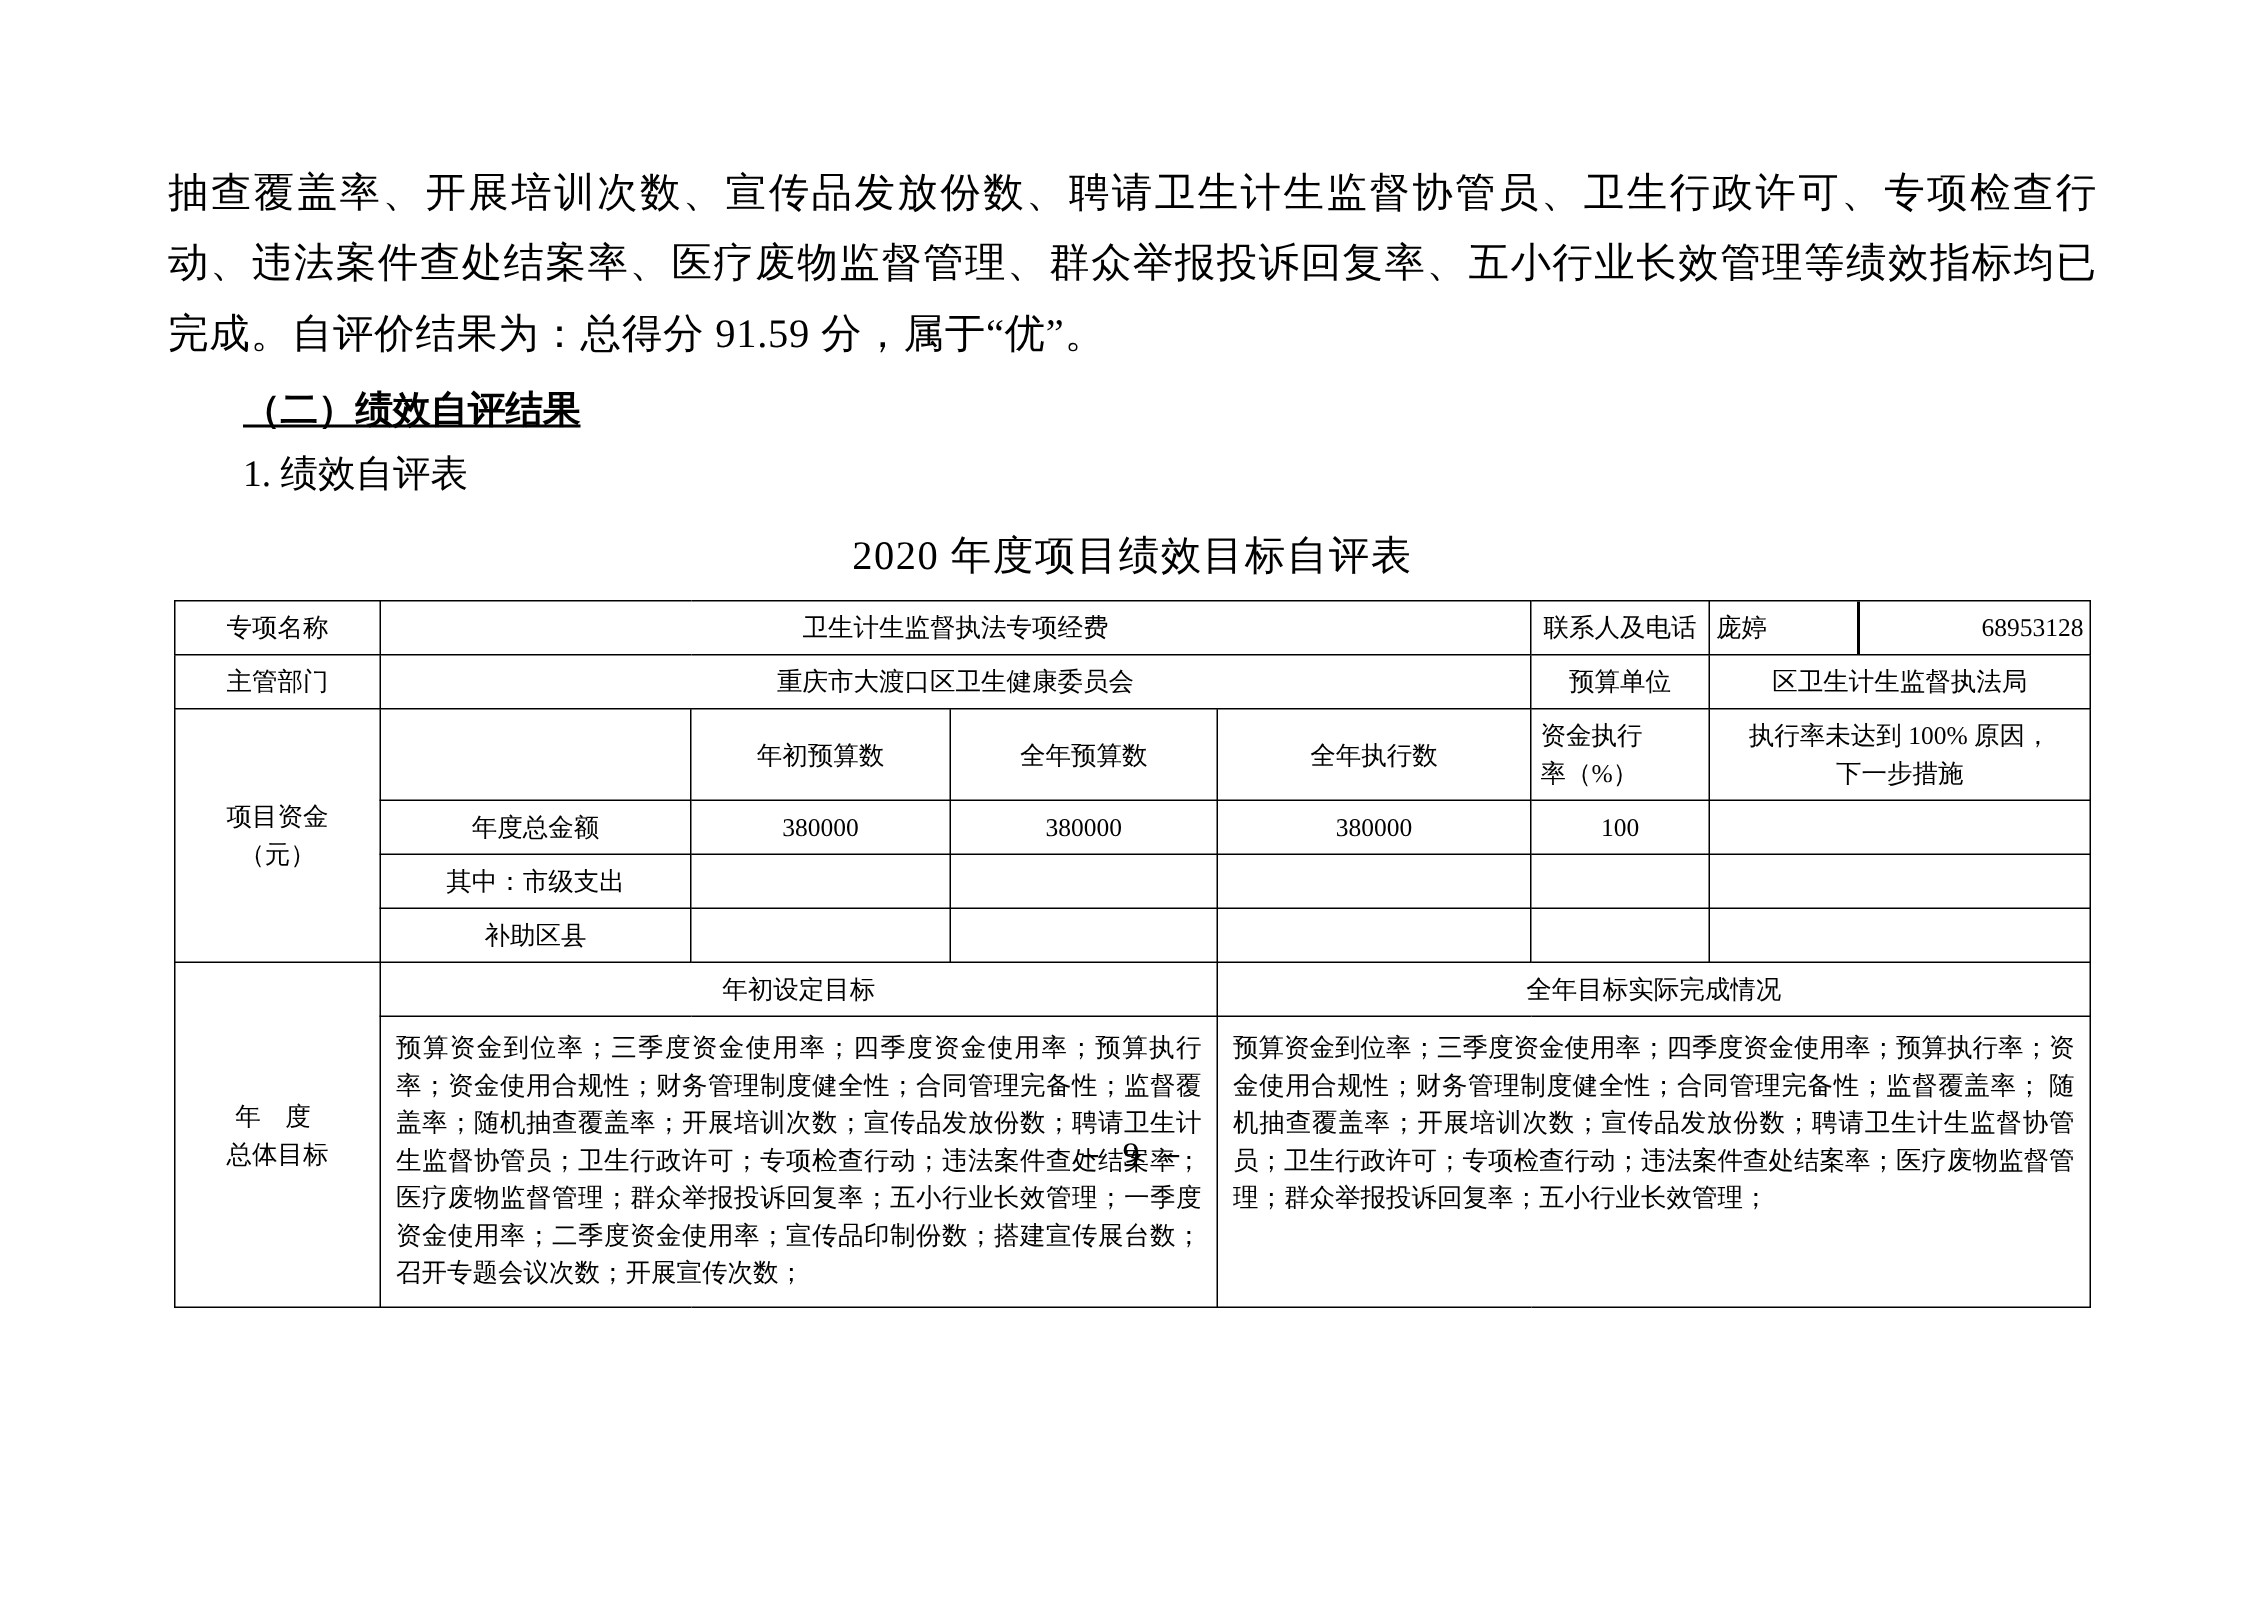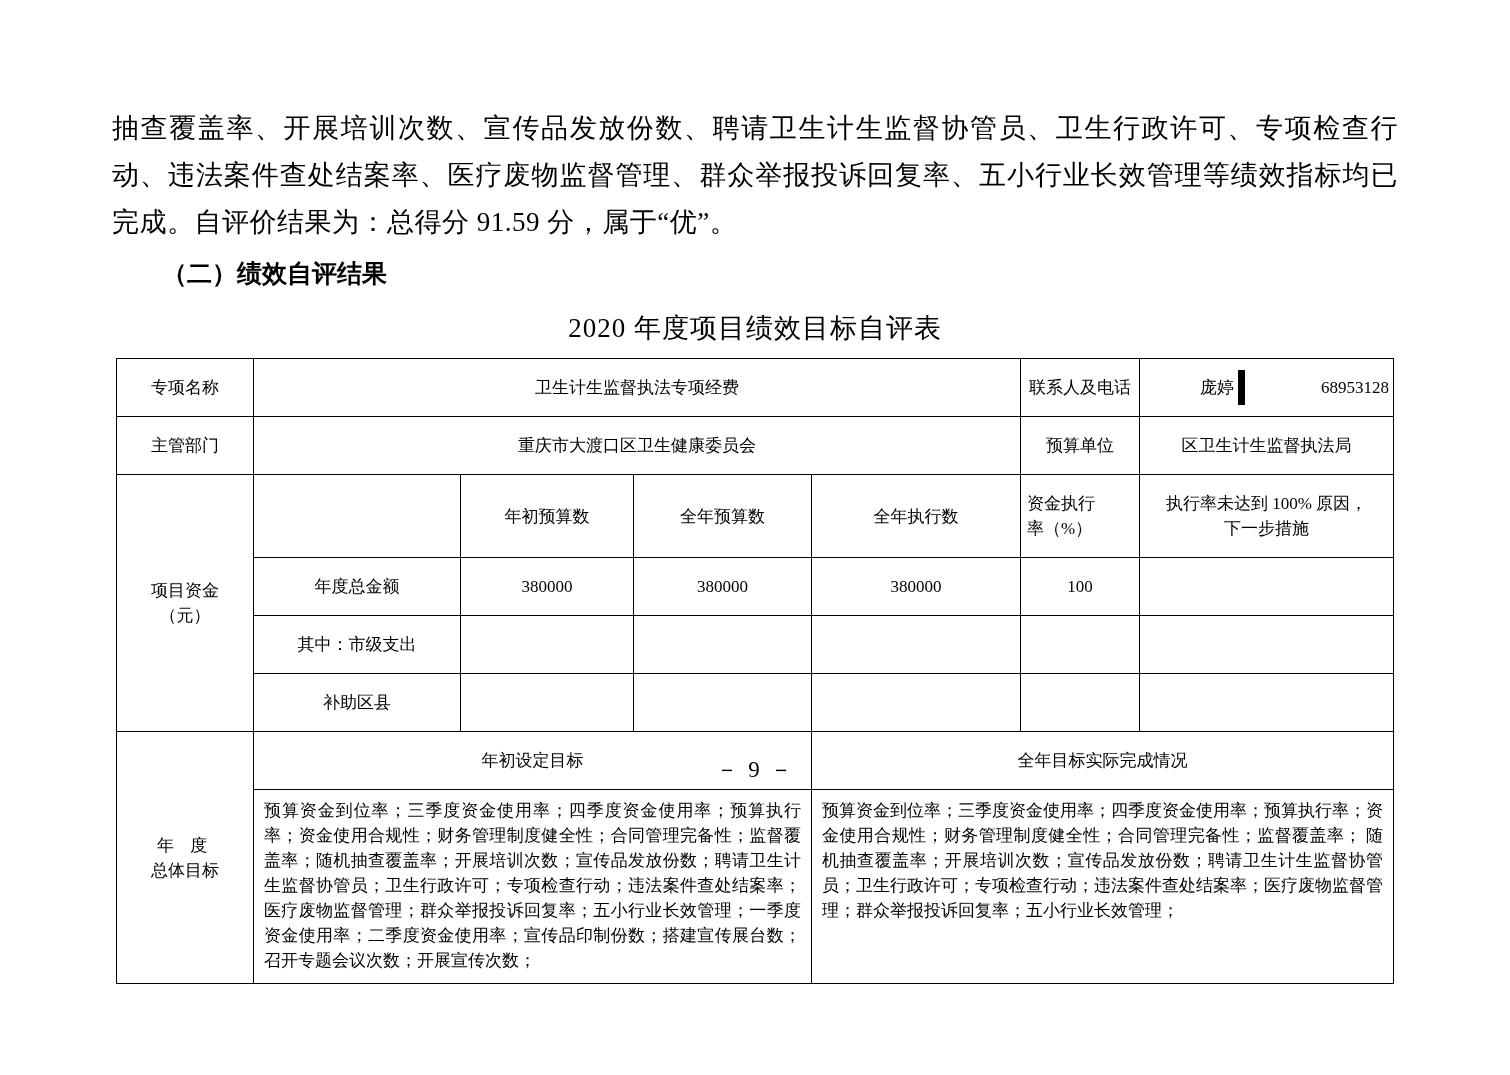--- a/index.html
+++ b/index.html
@@ -37,6 +37,7 @@
     margin: 6px 0 0 0;
     font-weight: bold;
     text-indent: 50px;
+    text-decoration: underline;
   }
   .sub-head {
     font-size: 25px;

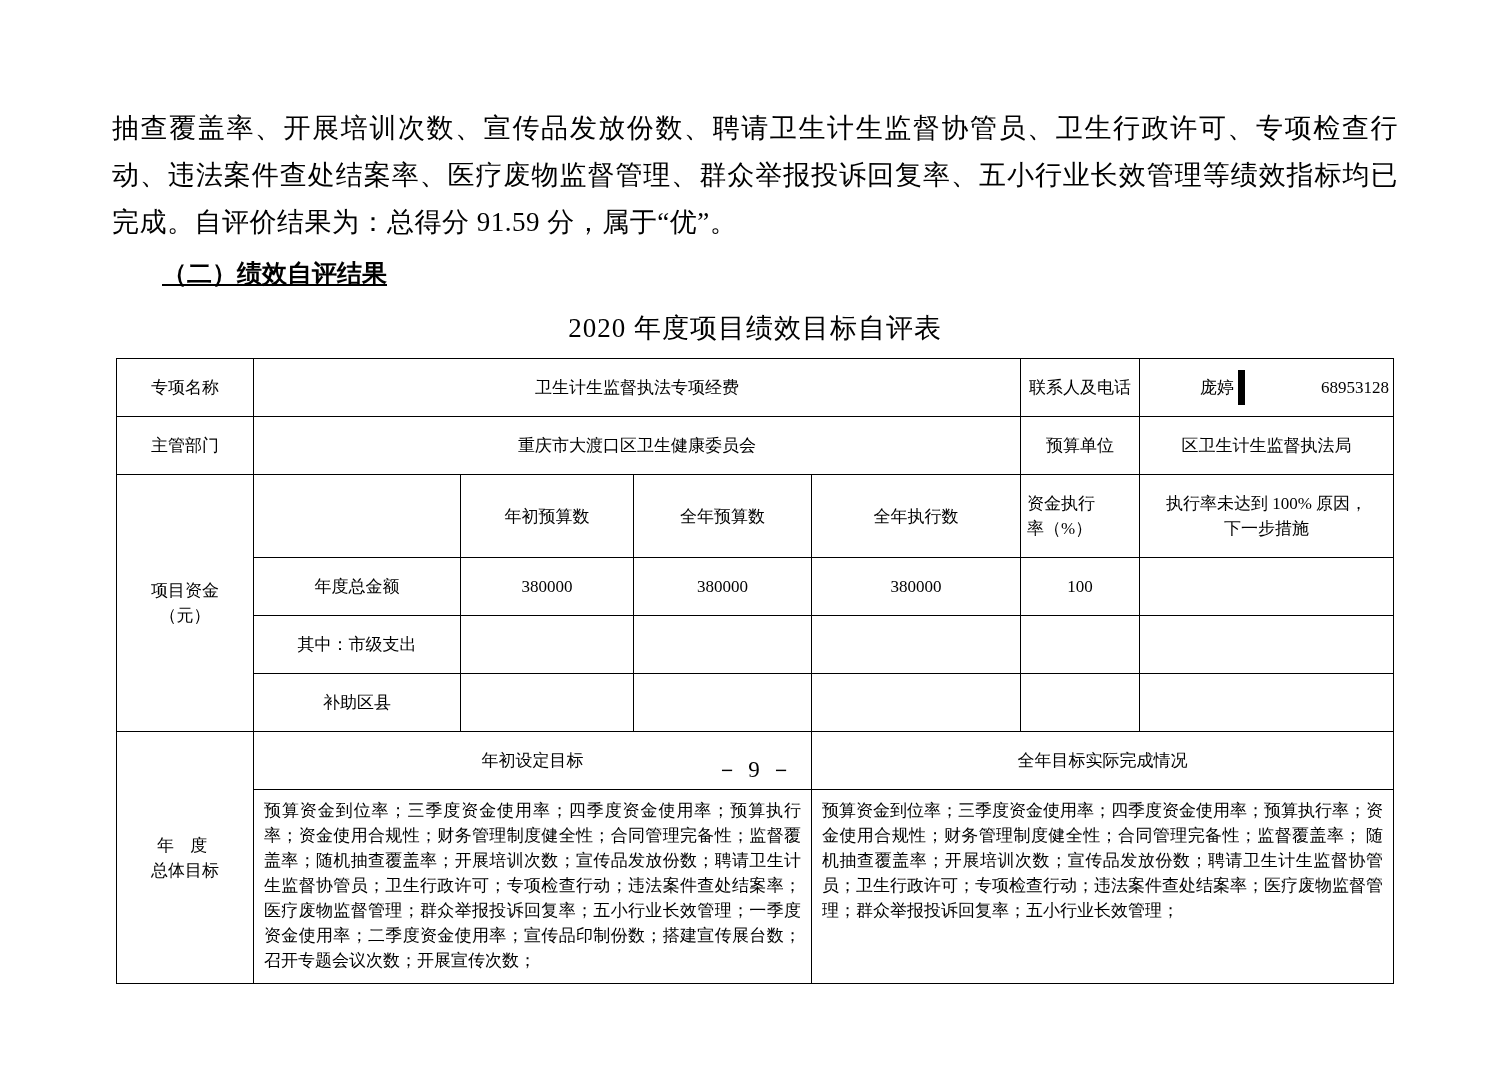--- a/index.html
+++ b/index.html
@@ -100,6 +100,7 @@
 
   <p class="sec-head">（二）绩效自评结果</p>
 
+  <p class="sub-head">1. 绩效自评表</p>
 
   <div class="table-title">2020 年度项目绩效目标自评表</div>
 

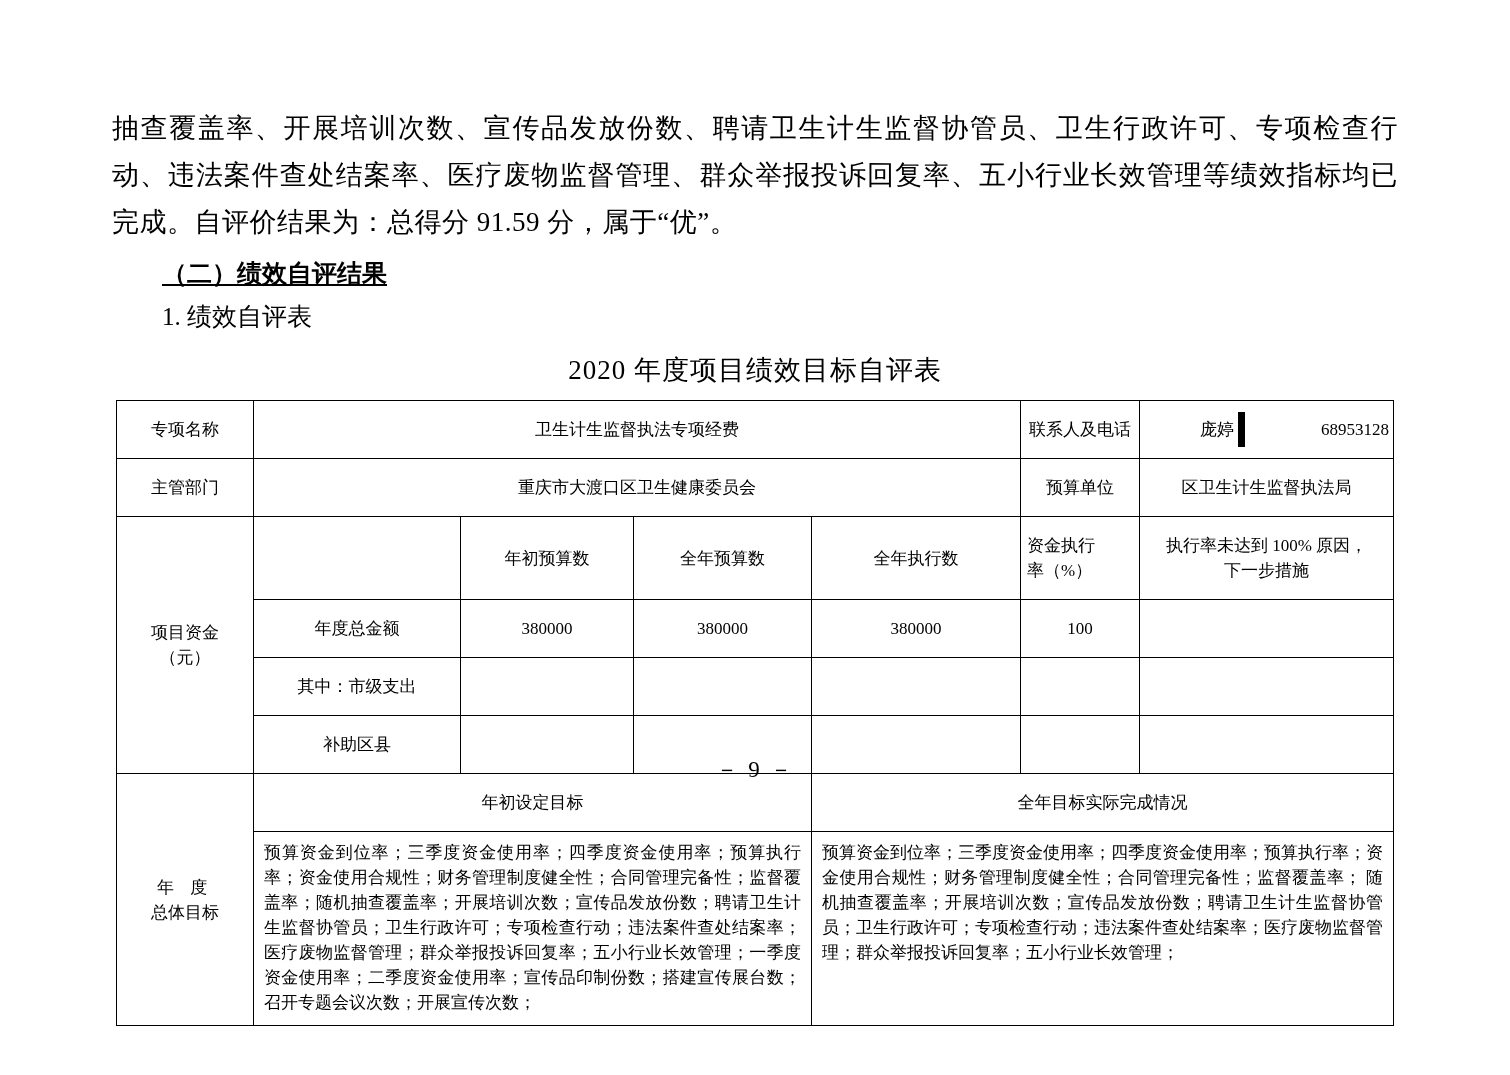--- a/index.html
+++ b/index.html
@@ -61,7 +61,7 @@
   table.perf td {
     border: 1px solid #000000;
     font-size: 17px;
-    padding: 16px 6px;
+    padding: 5px 6px;
     vertical-align: middle;
     line-height: 25px;
   }

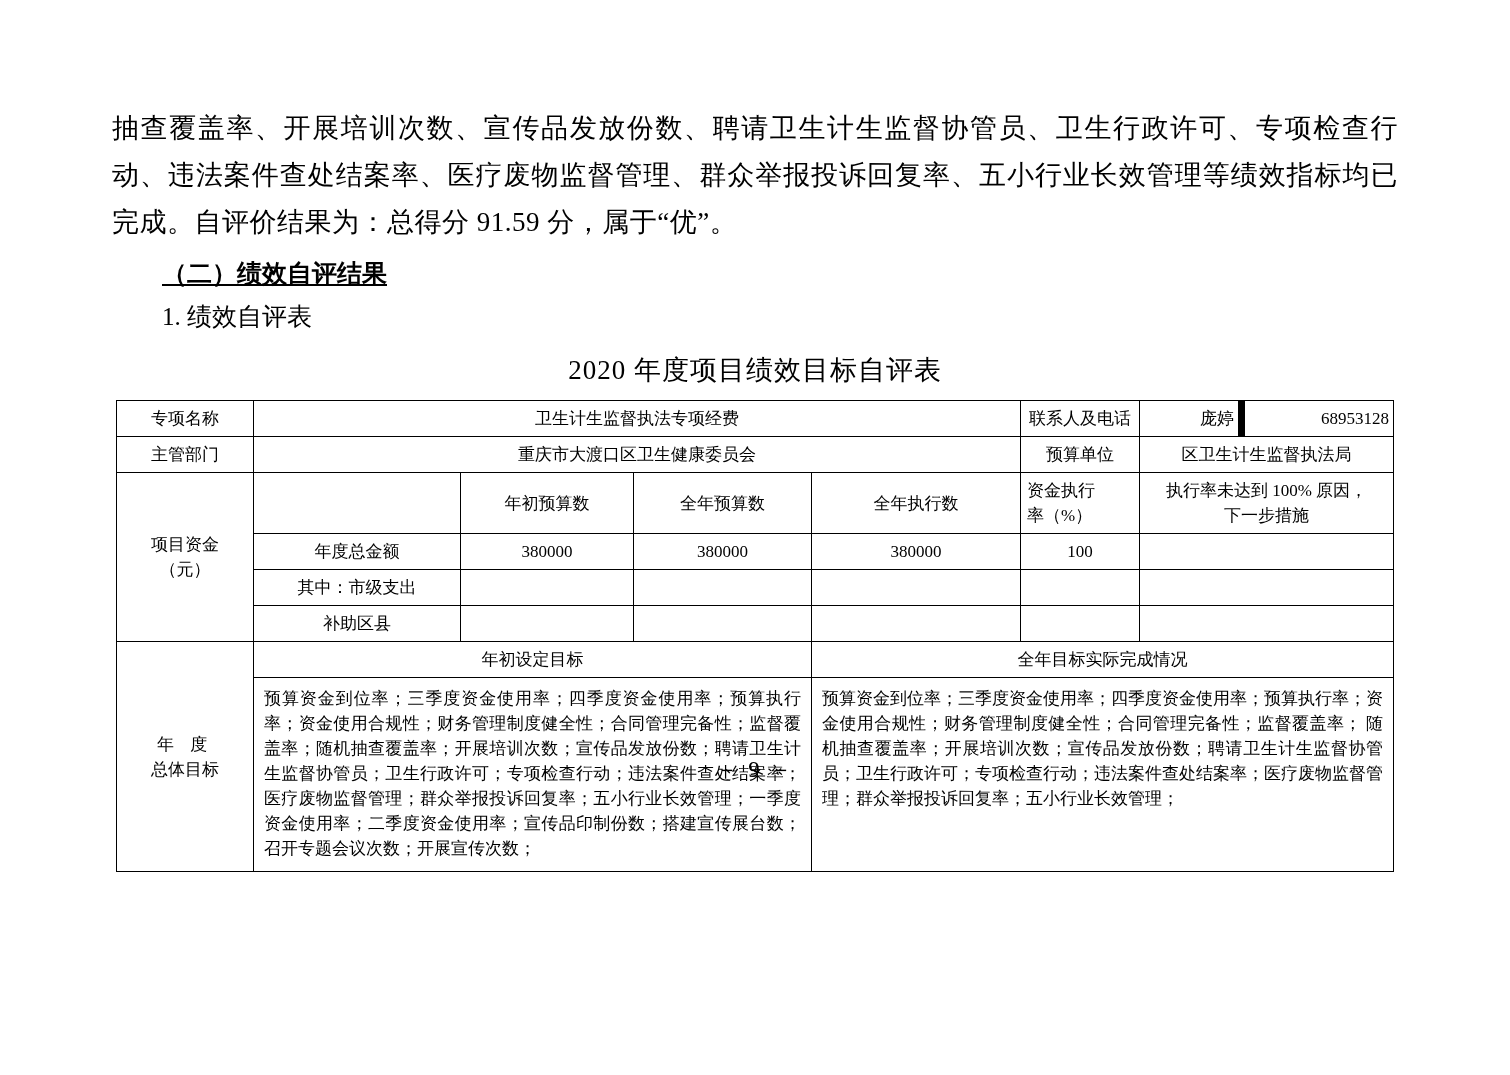--- a/index.html
+++ b/index.html
@@ -124,7 +124,7 @@
         <table style="border-collapse:collapse;width:100%;table-layout:fixed">
           <tbody>
                 <tr>
-            <td style="border:none;border-right:7px solid #000000;text-align:right;font-size:17px;padding:5px 4px;width:90px">庞婷</td>
+            <td style="border:none;border-right:2px solid #000000;text-align:left;font-size:17px;padding:5px 4px;width:90px">庞婷</td>
             <td style="border:none;text-align:right;font-size:17px;padding:5px 4px">68953128</td>
           </tr>
         </tbody>

